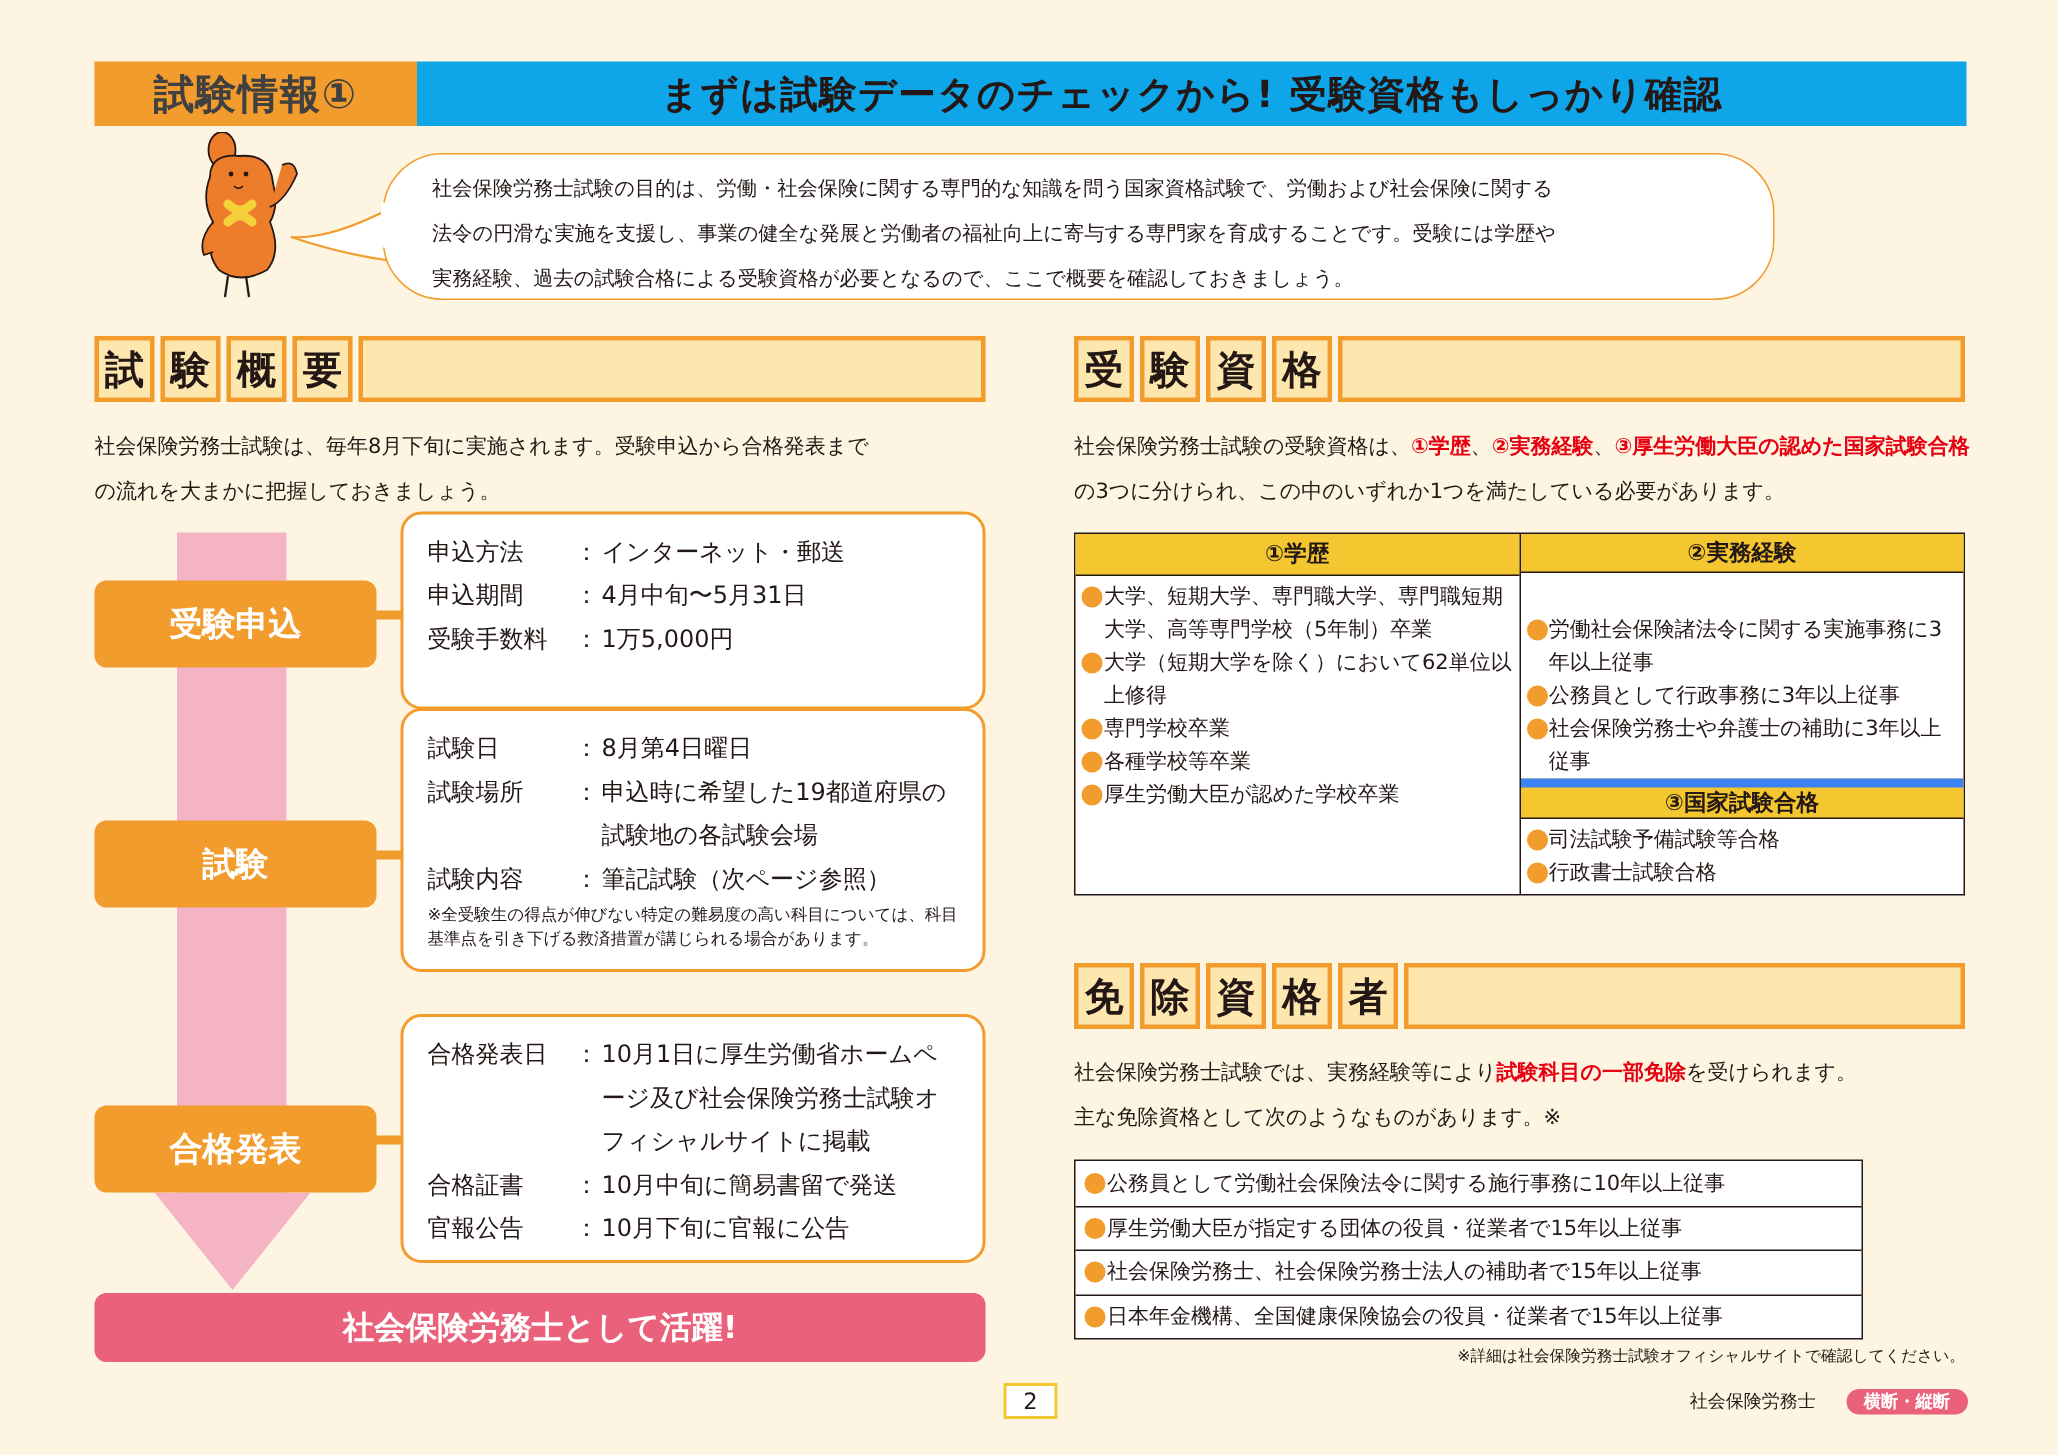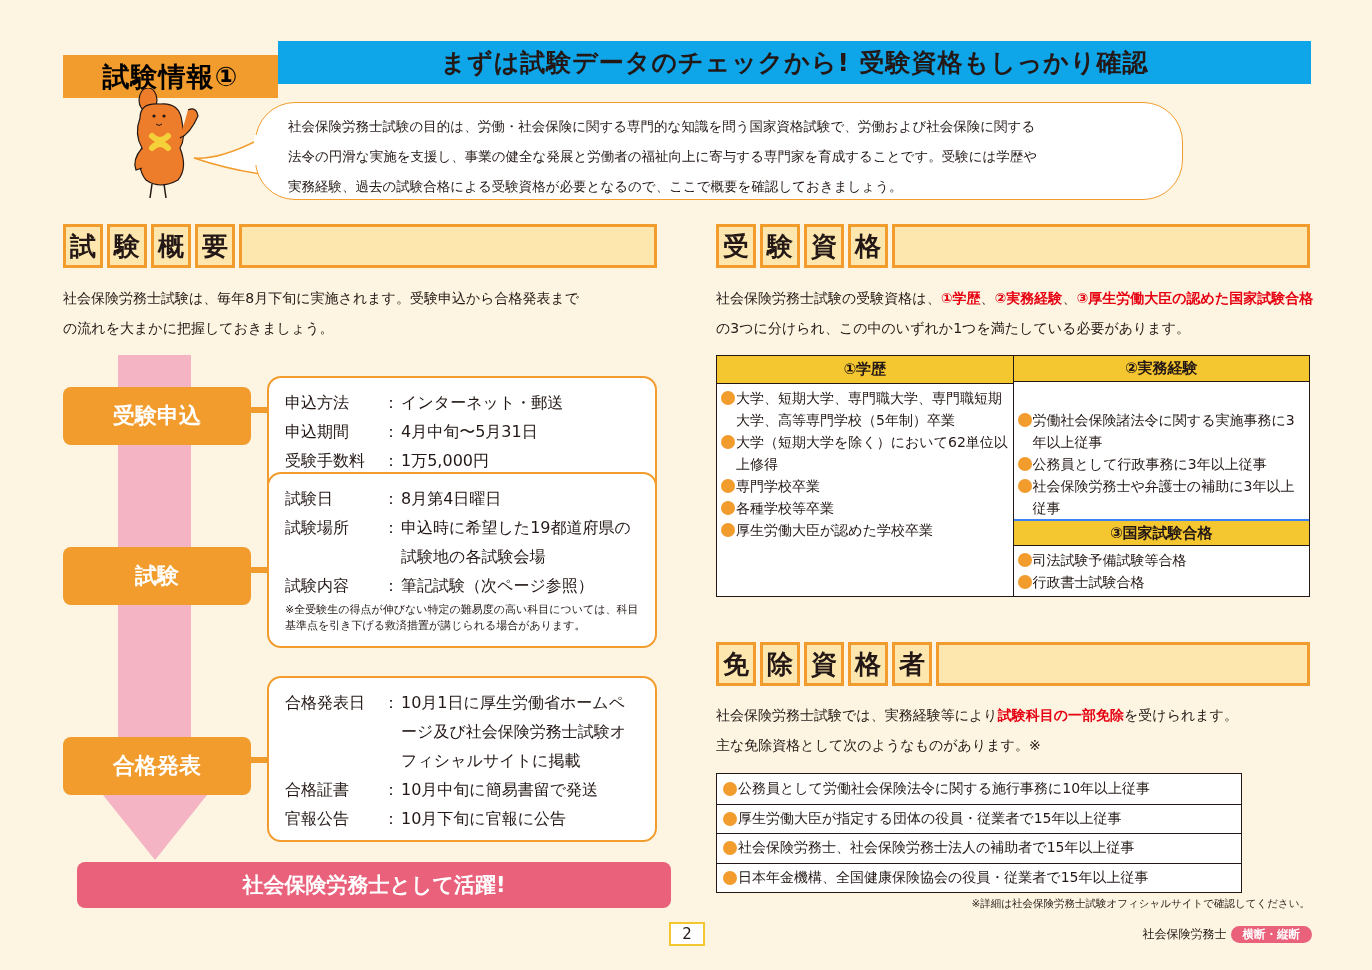--- a/index.html
+++ b/index.html
@@ -15,8 +15,8 @@
 
   
   .hdr-left {
-    left: 63px; top: 55px; width: 215px; height: 43px;
-    background: #f29c2e; color: #000000;
+    left: 63px; top: 41px; width: 215px; height: 43px;
+    background: #f29c2e; color: #404040;
     font-size: 27px; font-weight: bold;
     display: flex; align-items: center; justify-content: center;
     letter-spacing: 1px;

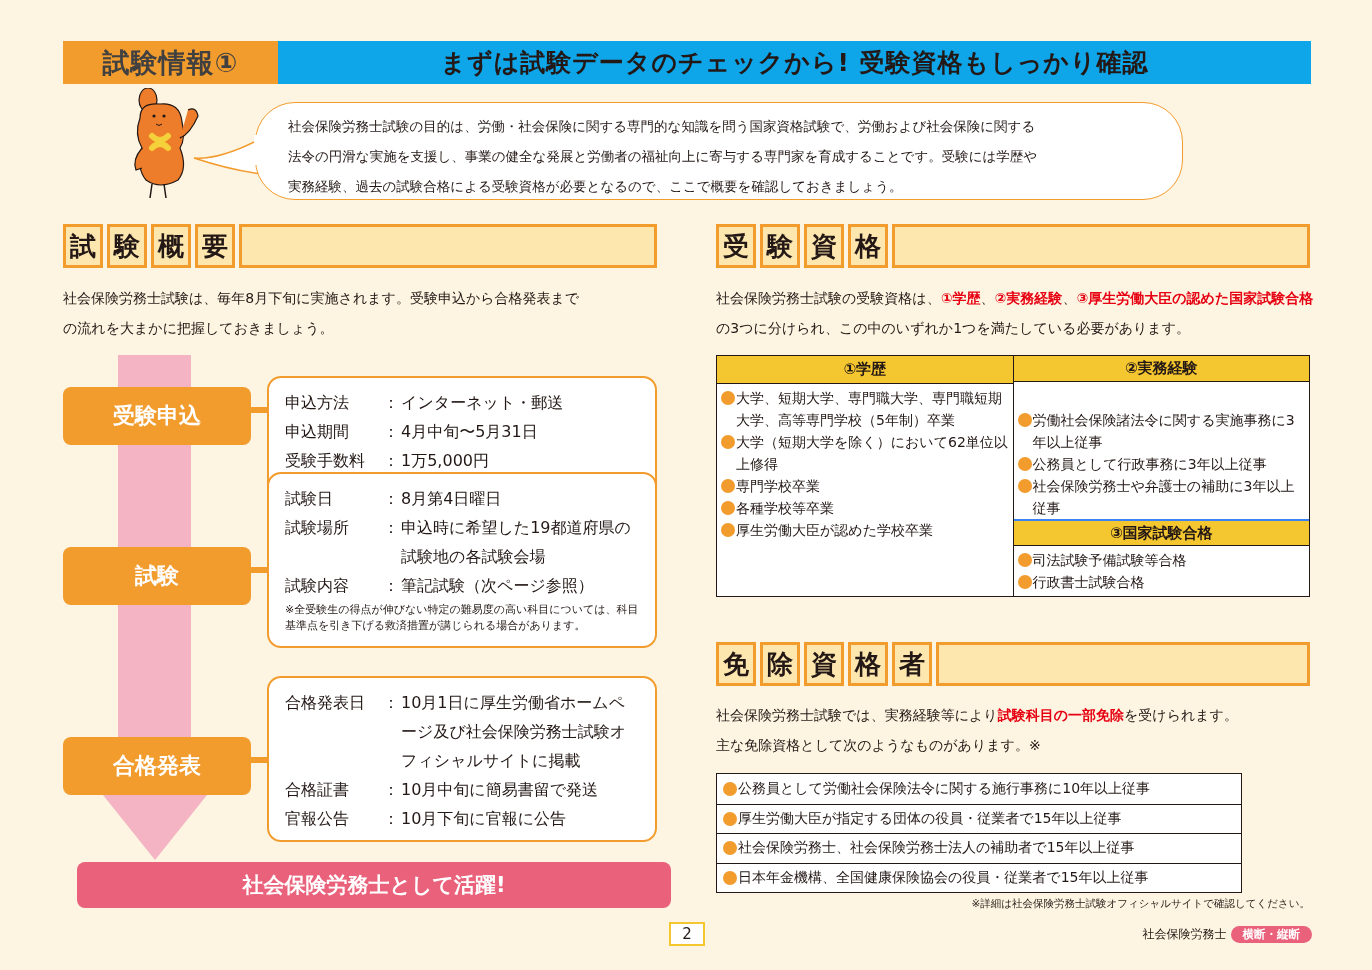--- a/index.html
+++ b/index.html
@@ -170,7 +170,7 @@
 
 <div class="abs flow-label" style="top:387px;">受験申込</div>
 <div class="abs flow-conn" style="top:407px;"></div>
-<div class="abs flow-box" style="top:376px;height:132px;">
+<div class="abs flow-box" style="top:341px;height:132px;">
   <div class="kv">
       <span class="k">申込方法</span>
       <span class="sep">：</span>

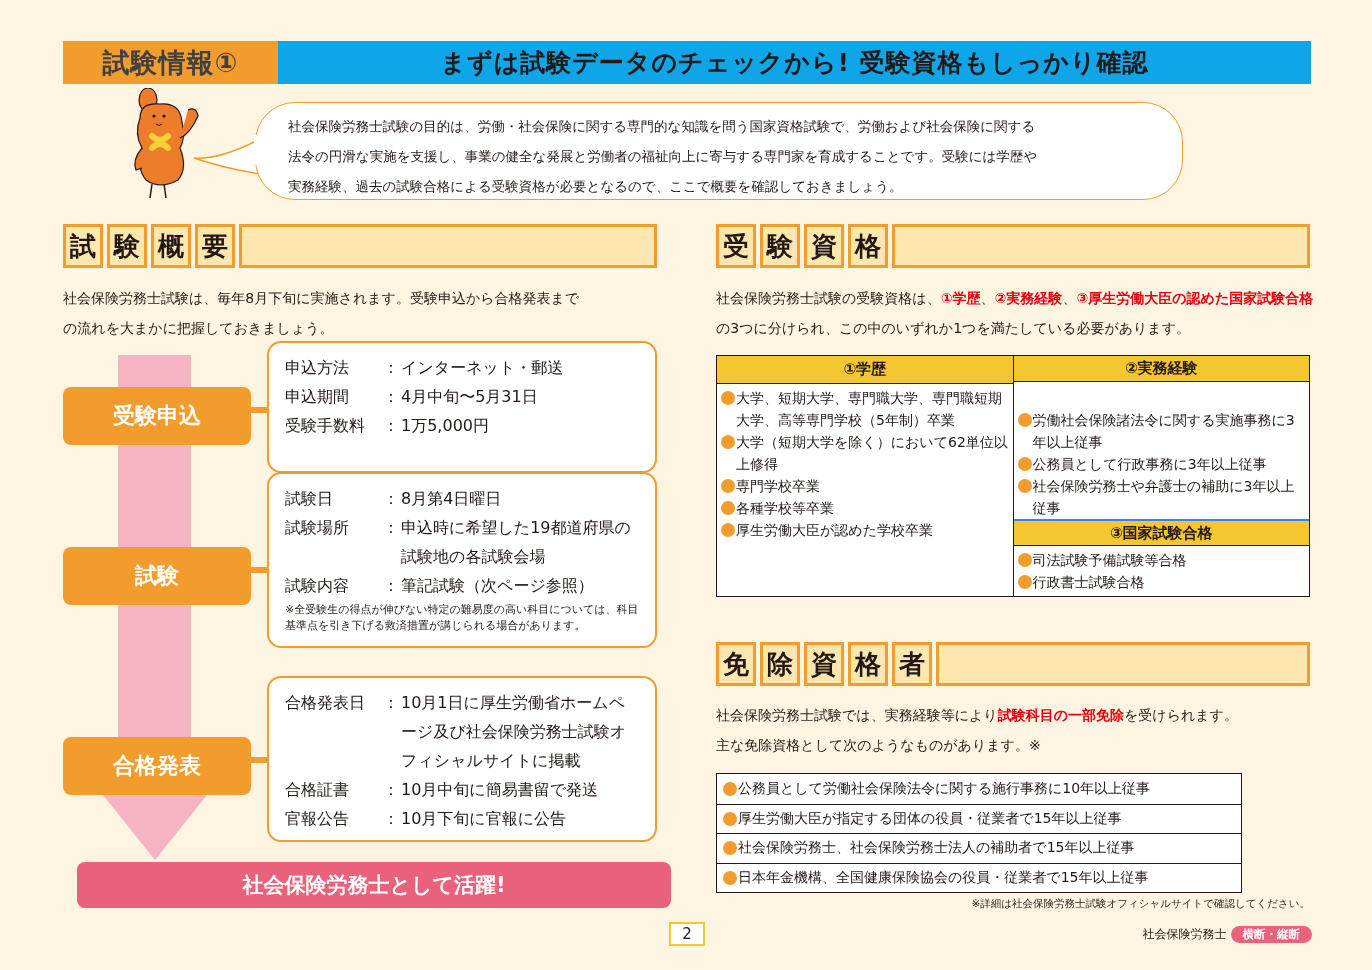--- a/index.html
+++ b/index.html
@@ -97,7 +97,7 @@
     display: flex; align-items: center; justify-content: center;
     border-bottom: 1px solid #231815;
   }
-  .qhead.mid { border-top: 2px solid #3b82f6; }
+  .qhead.mid { border-top: 6px solid #3b82f6; }
   .qbody { padding: 3px 4px; font-size: 14px; line-height: 22px; }
   .bullet-item { display: flex; }
   .dot {

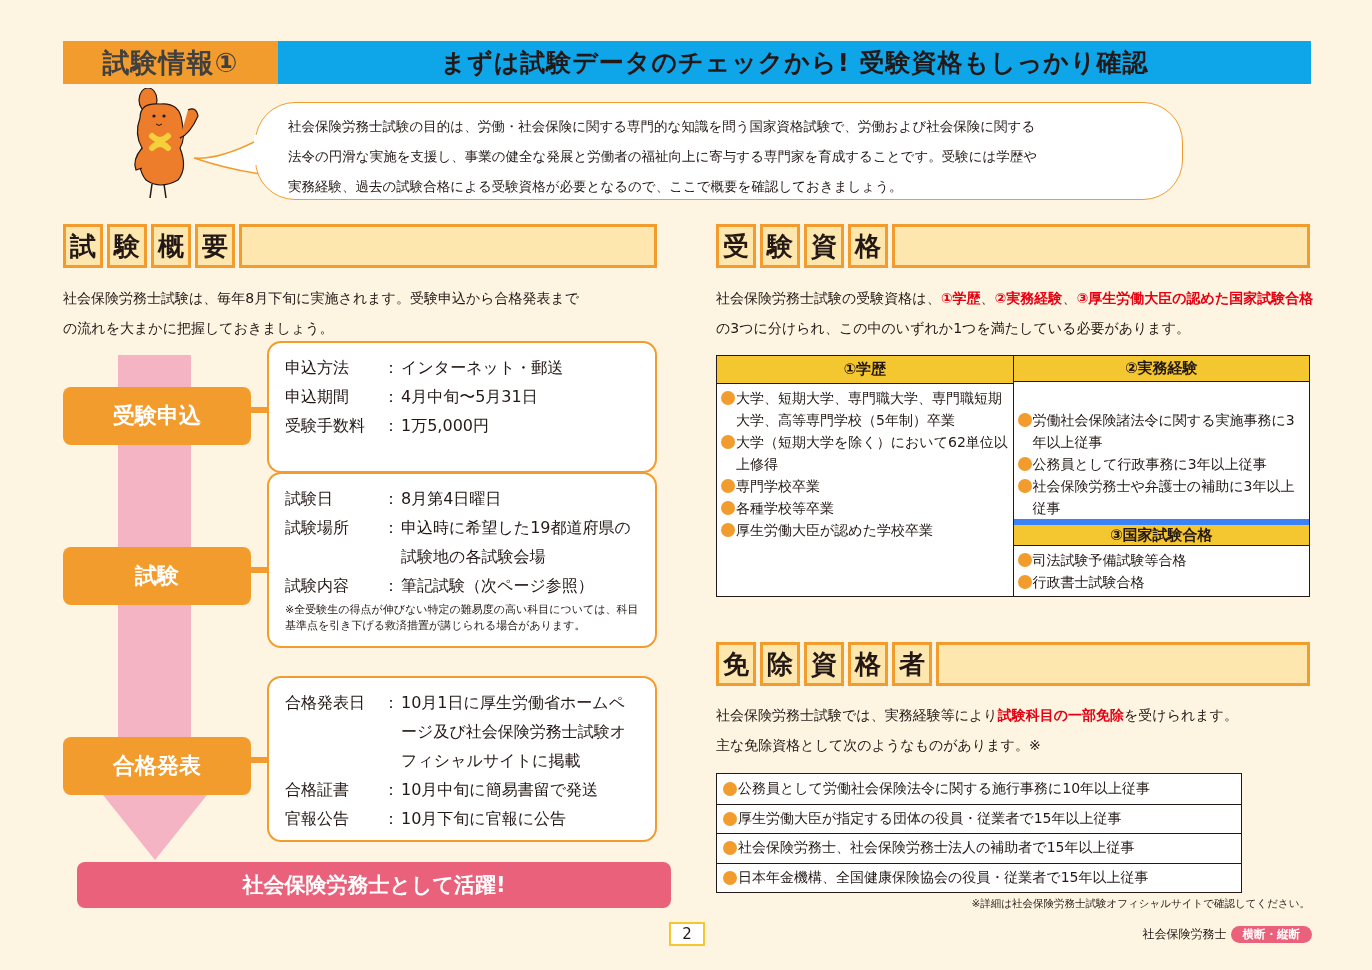--- a/index.html
+++ b/index.html
@@ -82,7 +82,7 @@
   .note { font-size: 11px; line-height: 16px; margin-top: 2px; }
 
   .final-banner {
-    left: 77px; top: 862px; width: 594px; height: 46px;
+    left: 63px; top: 862px; width: 594px; height: 46px;
     background: #e9617a; color: #fff; border-radius: 8px;
     font-size: 21px; font-weight: bold;
     display: flex; align-items: center; justify-content: center; text-align: center;

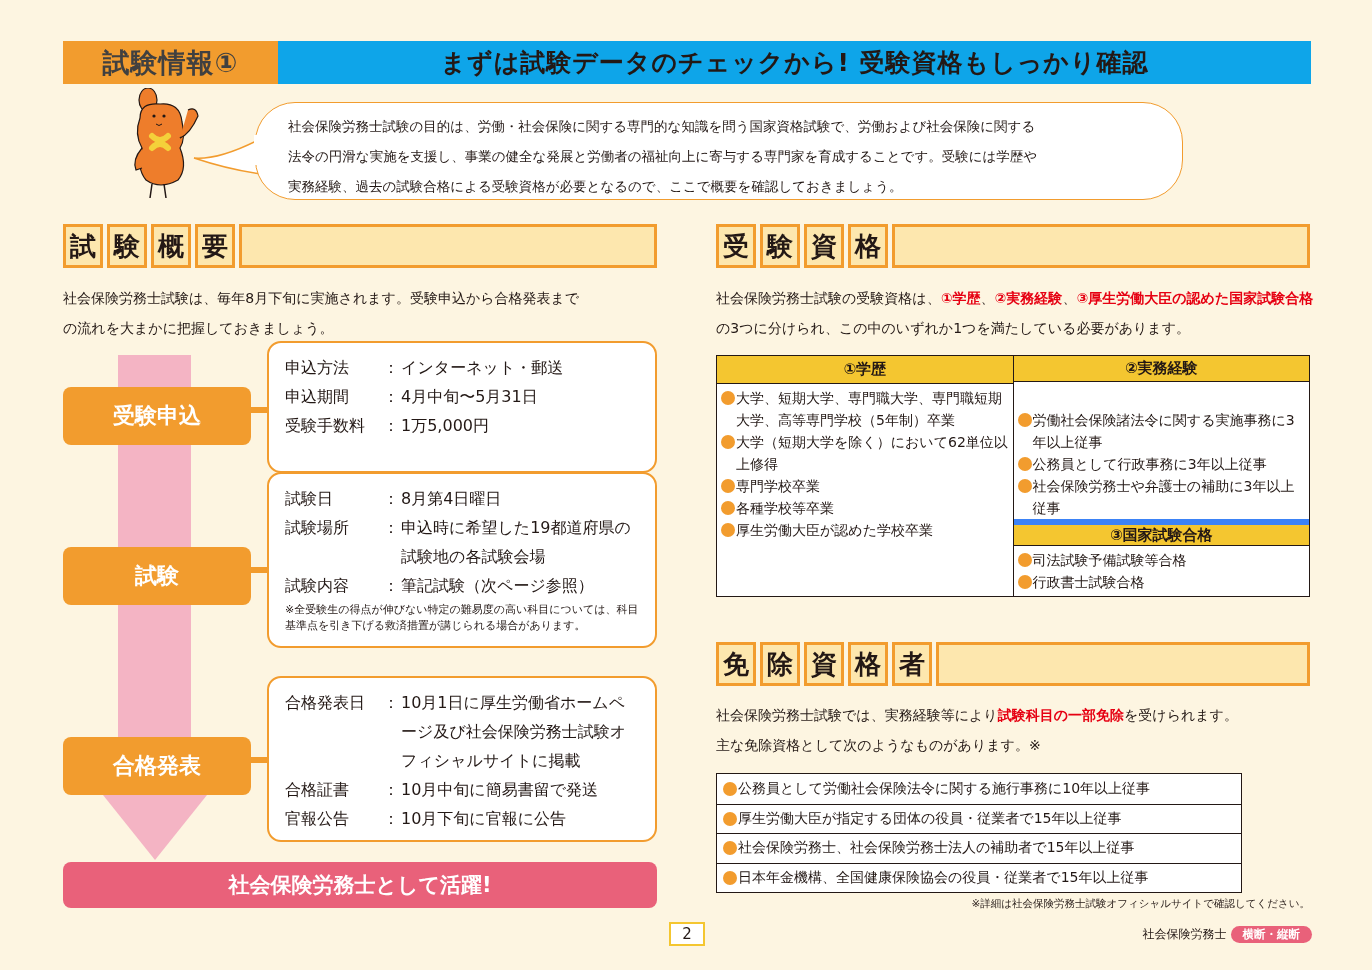--- a/index.html
+++ b/index.html
@@ -118,7 +118,7 @@
     border: 2px solid #f4c630; background: #fff;
     font-size: 15px; display: flex; align-items: center; justify-content: center;
   }
-  .footer-right { right: 60px; top: 926px; display: flex; align-items: center; gap: 4px; font-size: 12px; }
+  .footer-right { right: 60px; top: 926px; display: flex; align-items: center; gap: 20px; font-size: 12px; }
   .footer-badge {
     background: #e9617a; color: #fff; border-radius: 9px;
     padding: 1px 12px; font-size: 11.5px; font-weight: bold;

